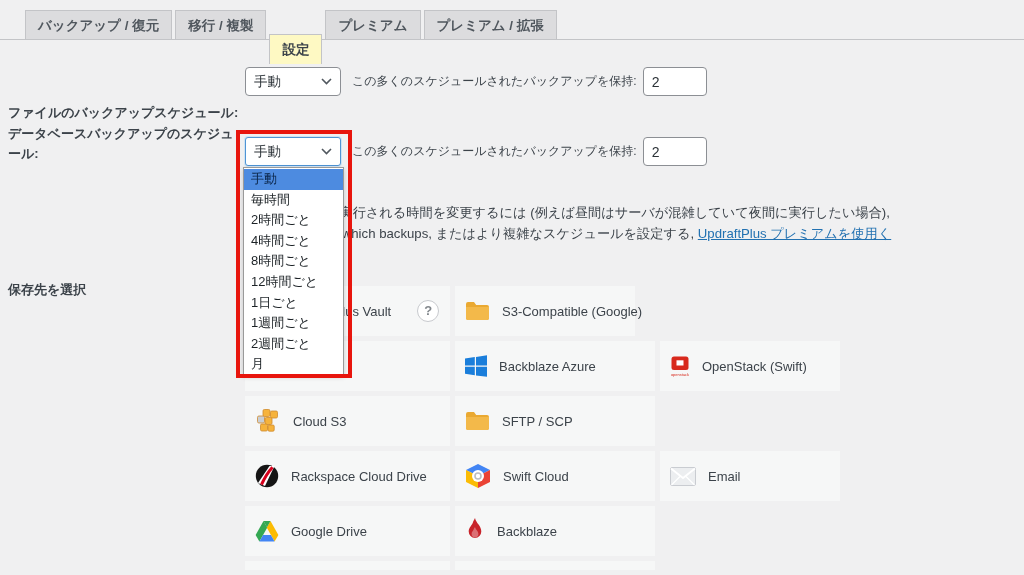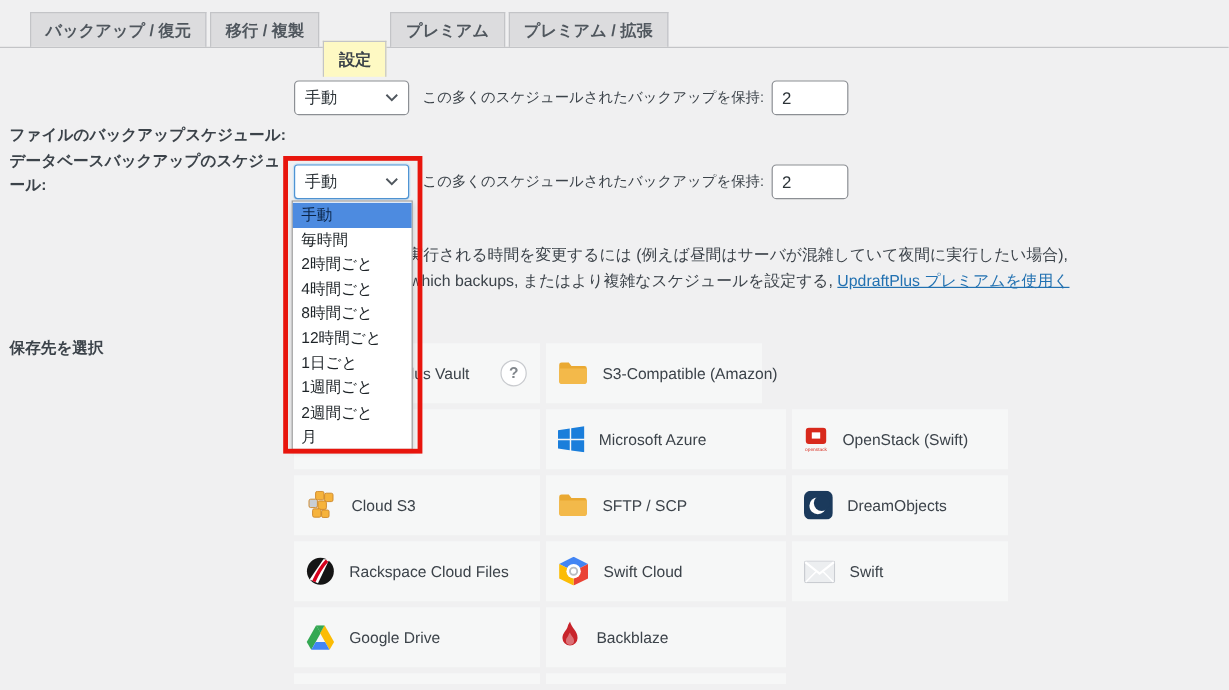--- a/index.html
+++ b/index.html
@@ -136,7 +136,7 @@
               <path d="M1 6h23v11q0 2-2 2H3q-2 0-2-2z" fill="#f3b94a"></path>
             </svg>
         </span>
-        <span class="cell-label">S3-Compatible (Amazon)</span>
+        <span class="cell-label">S3-Compatible (Google)</span>
       </div>
     </div>
 

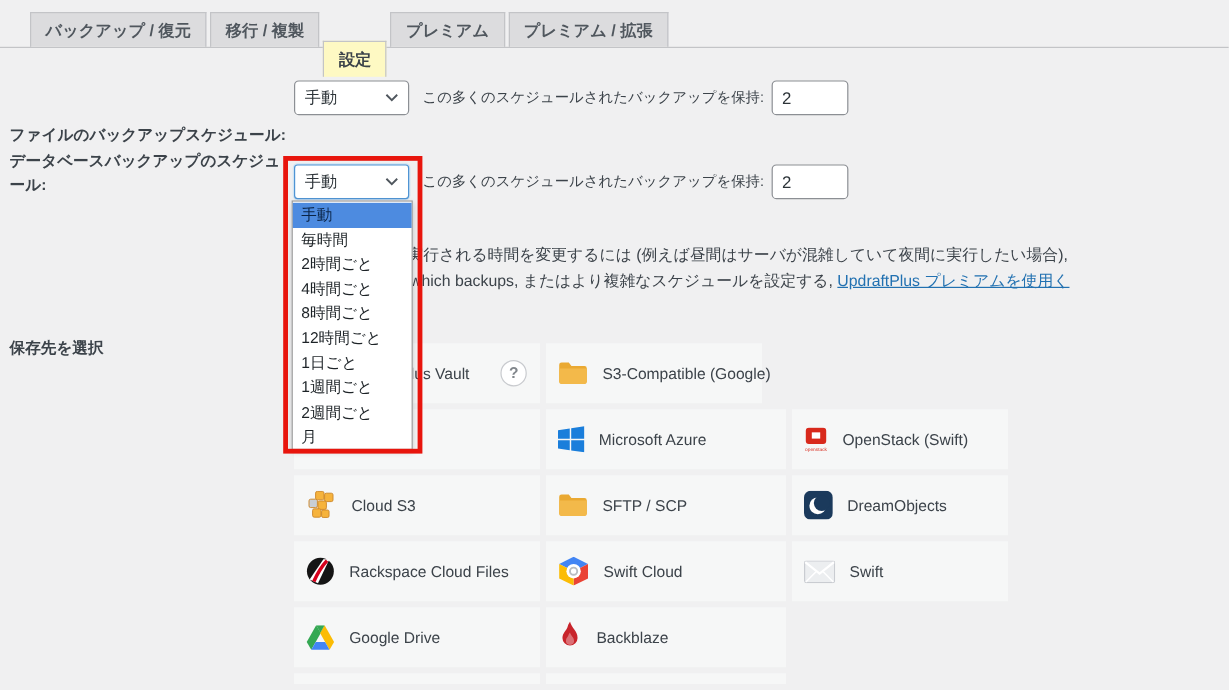--- a/index.html
+++ b/index.html
@@ -162,7 +162,7 @@
               <polygon points="11,11.8 22,11.8 22,21.8 11,20.4" fill="#1a7edb"></polygon>
             </svg>
         </span>
-        <span class="cell-label">Microsoft Azure</span>
+        <span class="cell-label">Backblaze Azure</span>
       </div>
       <div class="cell c3">
         <span class="icon">

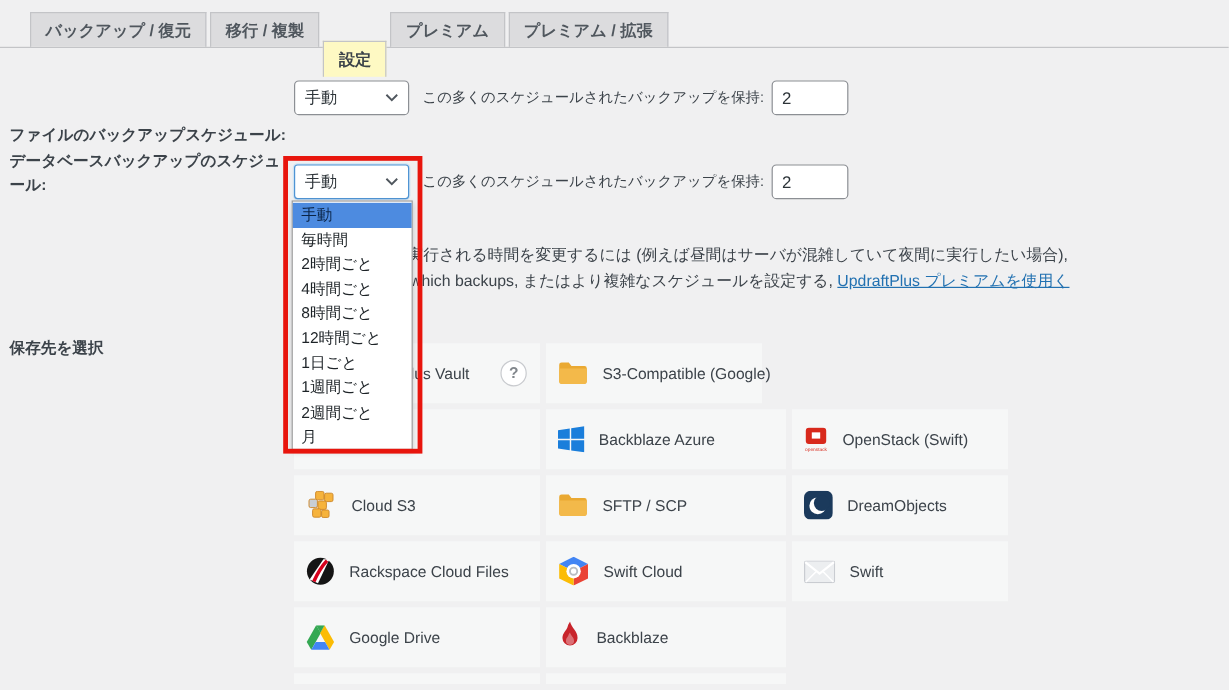--- a/index.html
+++ b/index.html
@@ -200,16 +200,6 @@
             </svg>
         </span>
         <span class="cell-label">SFTP / SCP</span>
-      </div>
-      <div class="cell c3">
-        <span class="icon">
-          <svg width="24" height="24" viewBox="0 0 24 24">
-              <rect width="24" height="24" rx="5.5" fill="#1b3a5c"></rect>
-              <circle cx="11.5" cy="12.5" r="7" fill="#fff"></circle>
-              <circle cx="14.8" cy="10.2" r="6.6" fill="#1b3a5c"></circle>
-            </svg>
-        </span>
-        <span class="cell-label">DreamObjects</span>
       </div>
     </div>
 

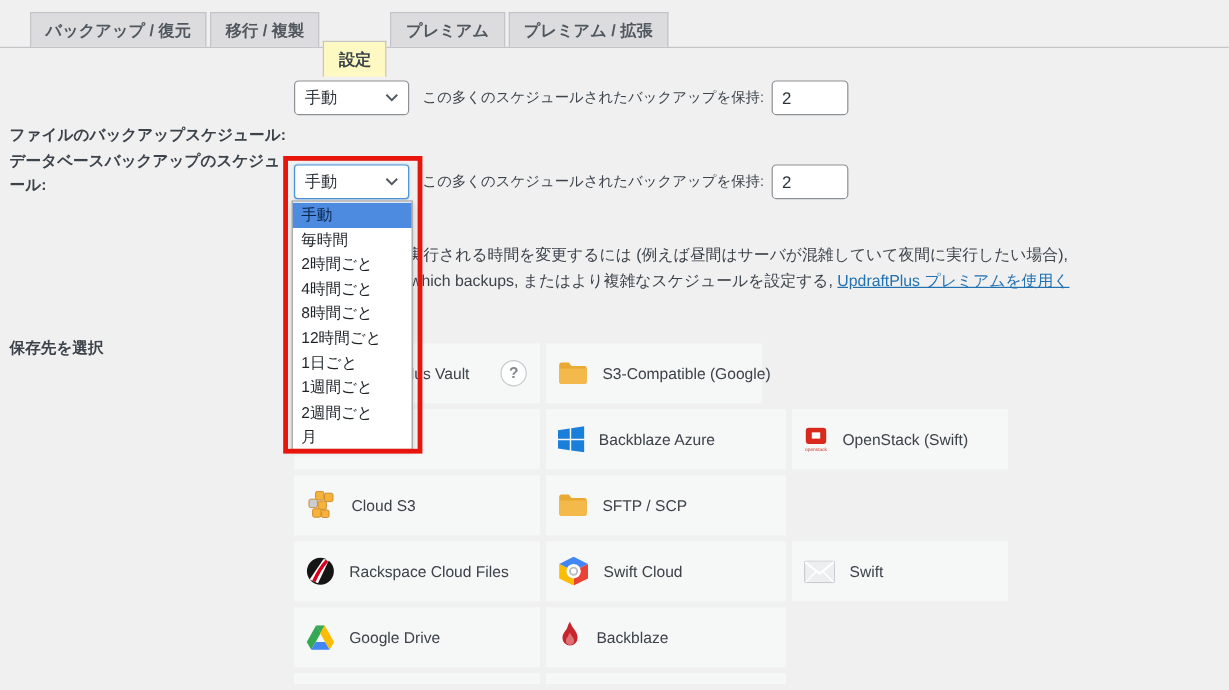--- a/index.html
+++ b/index.html
@@ -212,7 +212,7 @@
               <path d="M6.5 20.5C10 13 13.5 7.5 17.5 3.2" stroke="#d6001c" stroke-width="3" fill="none"></path>
             </svg>
         </span>
-        <span class="cell-label">Rackspace Cloud Files</span>
+        <span class="cell-label">Rackspace Cloud Drive</span>
       </div>
       <div class="cell c2">
         <span class="icon">

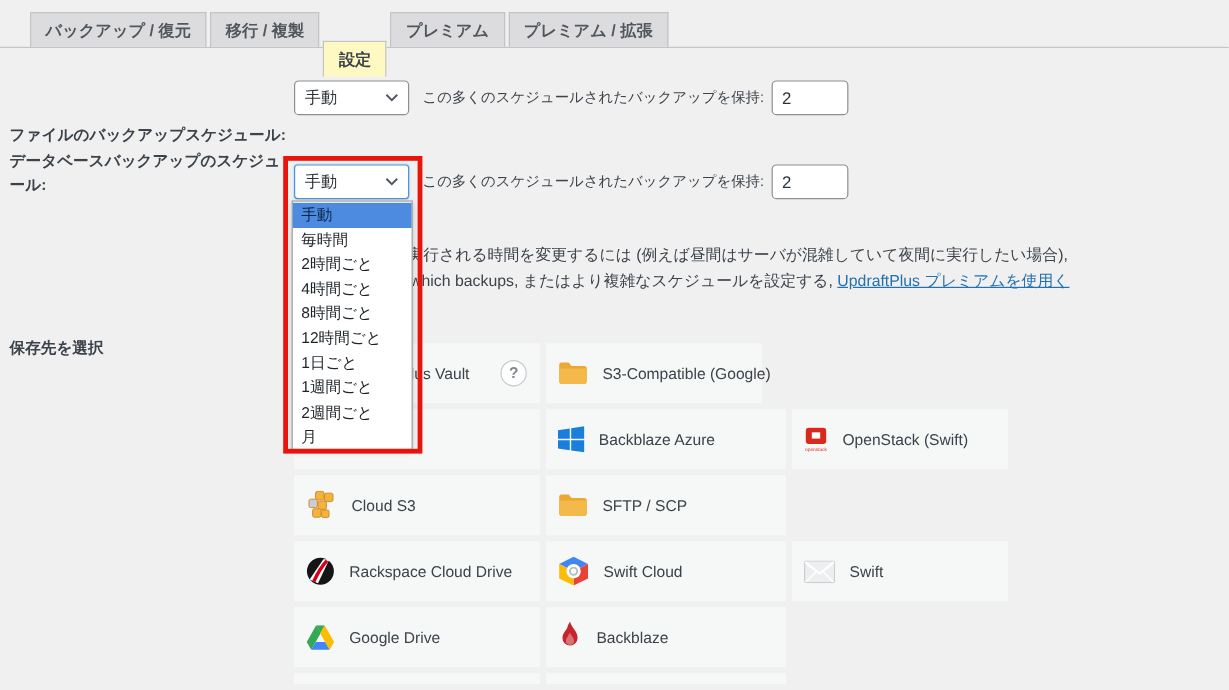--- a/index.html
+++ b/index.html
@@ -235,7 +235,7 @@
               <path d="M24.5 18L16 9.5" stroke="#fff" stroke-width="1.3"></path>
             </svg>
         </span>
-        <span class="cell-label">Swift</span>
+        <span class="cell-label">Email</span>
       </div>
     </div>
 

